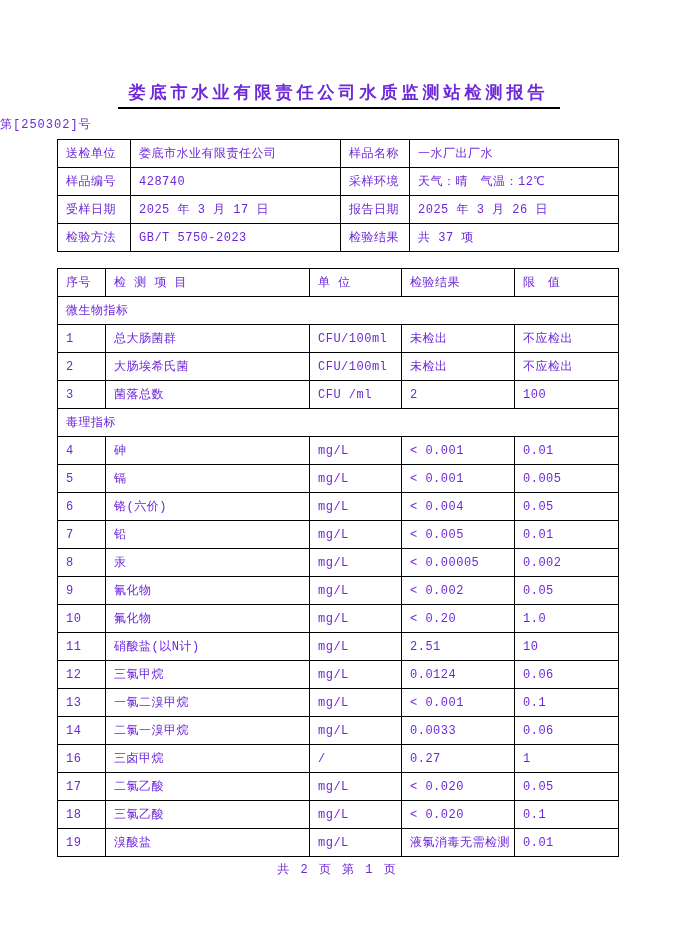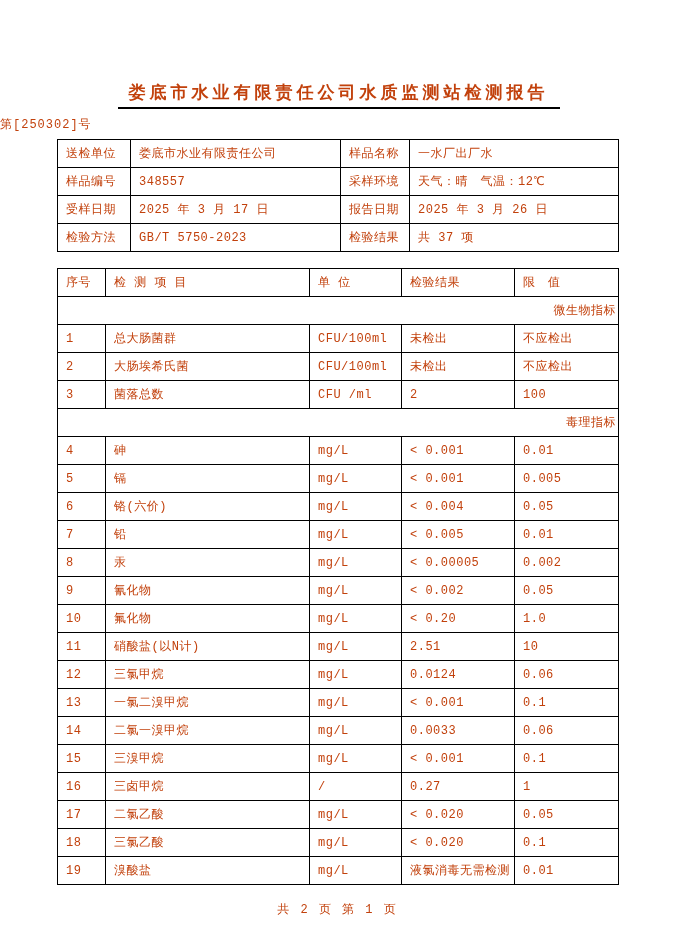--- a/index.html
+++ b/index.html
@@ -15,7 +15,7 @@
     box-sizing: border-box;
     padding-top: 84px;
     font-family: "Liberation Mono", "Liberation Sans", sans-serif;
-    color: #c2410c;
+    color: #6d28d9;
   }
   .report-title {
     text-align: center;

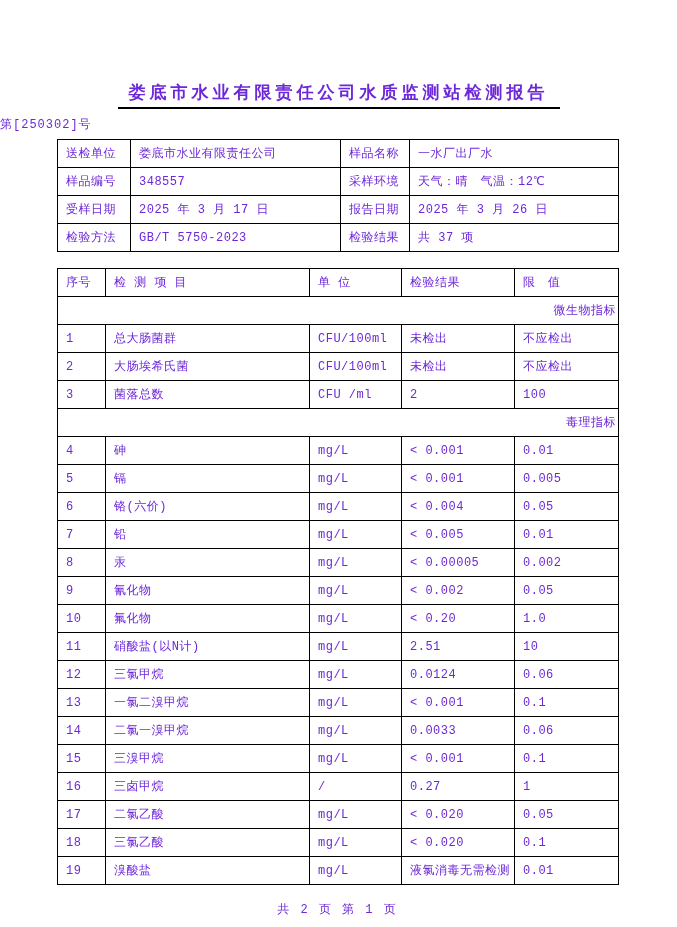--- a/index.html
+++ b/index.html
@@ -93,7 +93,7 @@
       </tr>
       <tr>
         <td>样品编号</td>
-        <td>348557</td>
+        <td>428740</td>
         <td>采样环境</td>
         <td>天气：晴　气温：12℃</td>
       </tr>

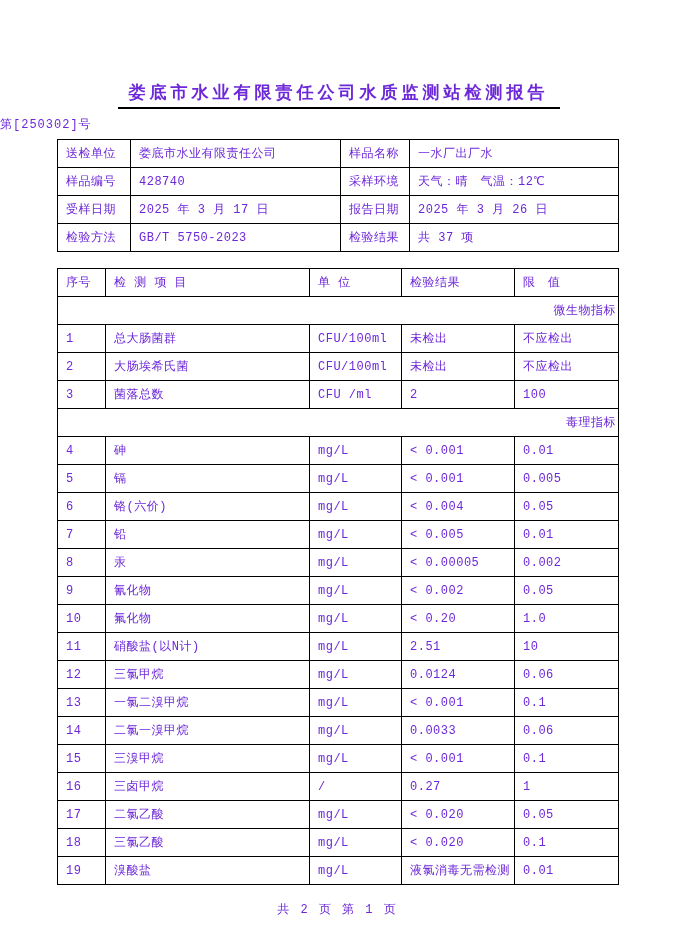--- a/index.html
+++ b/index.html
@@ -57,7 +57,6 @@
   }
   .section-cell {
     padding-left: 8px;
-    text-align: right;
   }
   .page-footer {
     width: 561px;

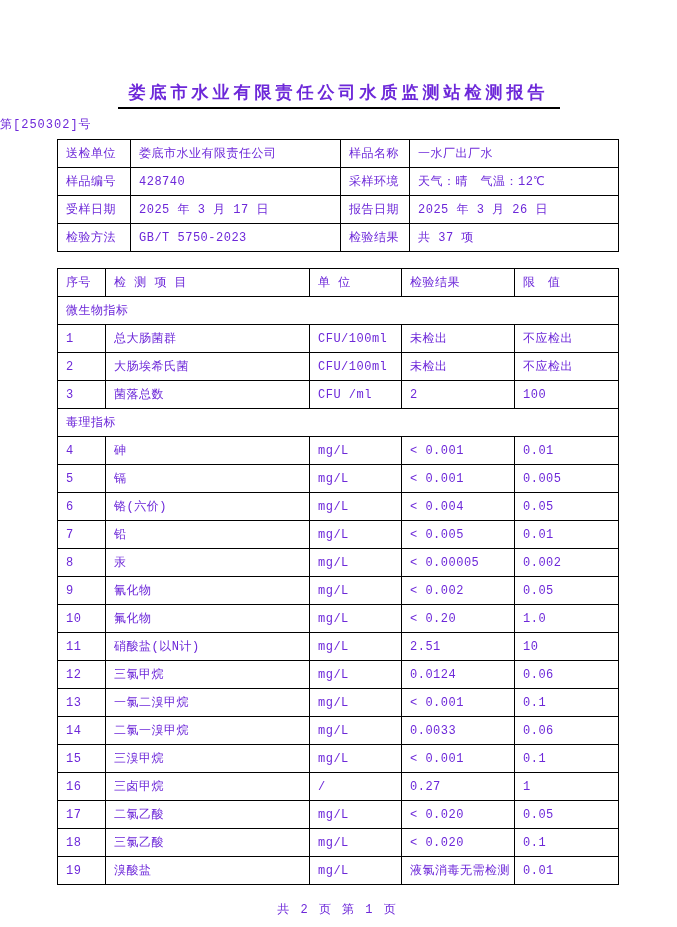--- a/index.html
+++ b/index.html
@@ -232,13 +232,6 @@
         <td>0.06</td>
       </tr>
       <tr>
-        <td>15</td>
-        <td>三溴甲烷</td>
-        <td>mg/L</td>
-        <td>&lt; 0.001</td>
-        <td>0.1</td>
-      </tr>
-      <tr>
         <td>16</td>
         <td>三卤甲烷</td>
         <td>/</td>

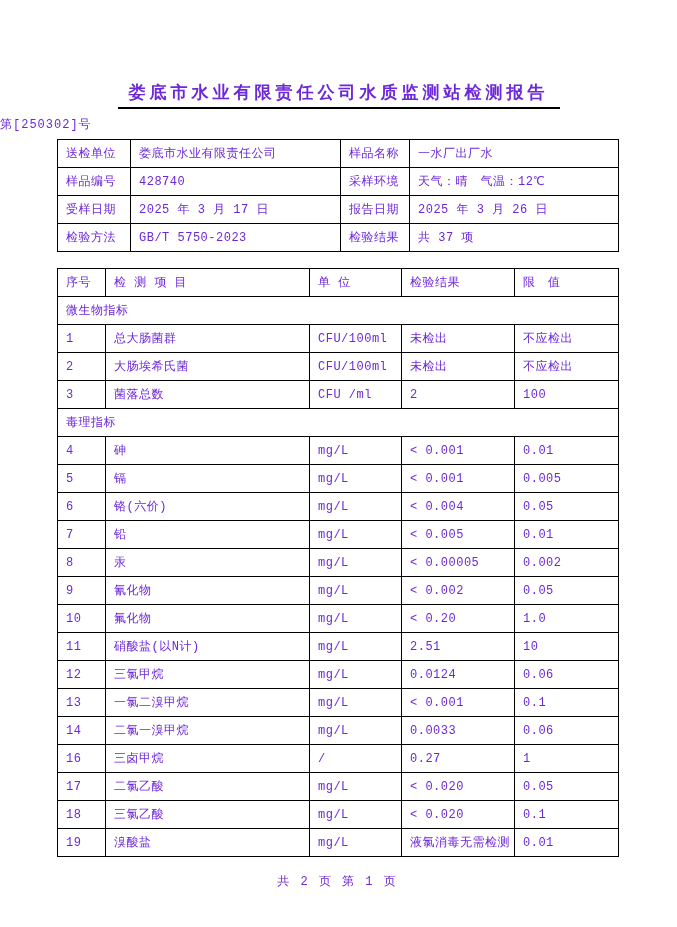--- a/index.html
+++ b/index.html
@@ -61,7 +61,7 @@
   .page-footer {
     width: 561px;
     margin-left: 57px;
-    margin-top: 16px;
+    margin-top: 4px;
     text-align: center;
     font-size: 12px;
     letter-spacing: 2px;

